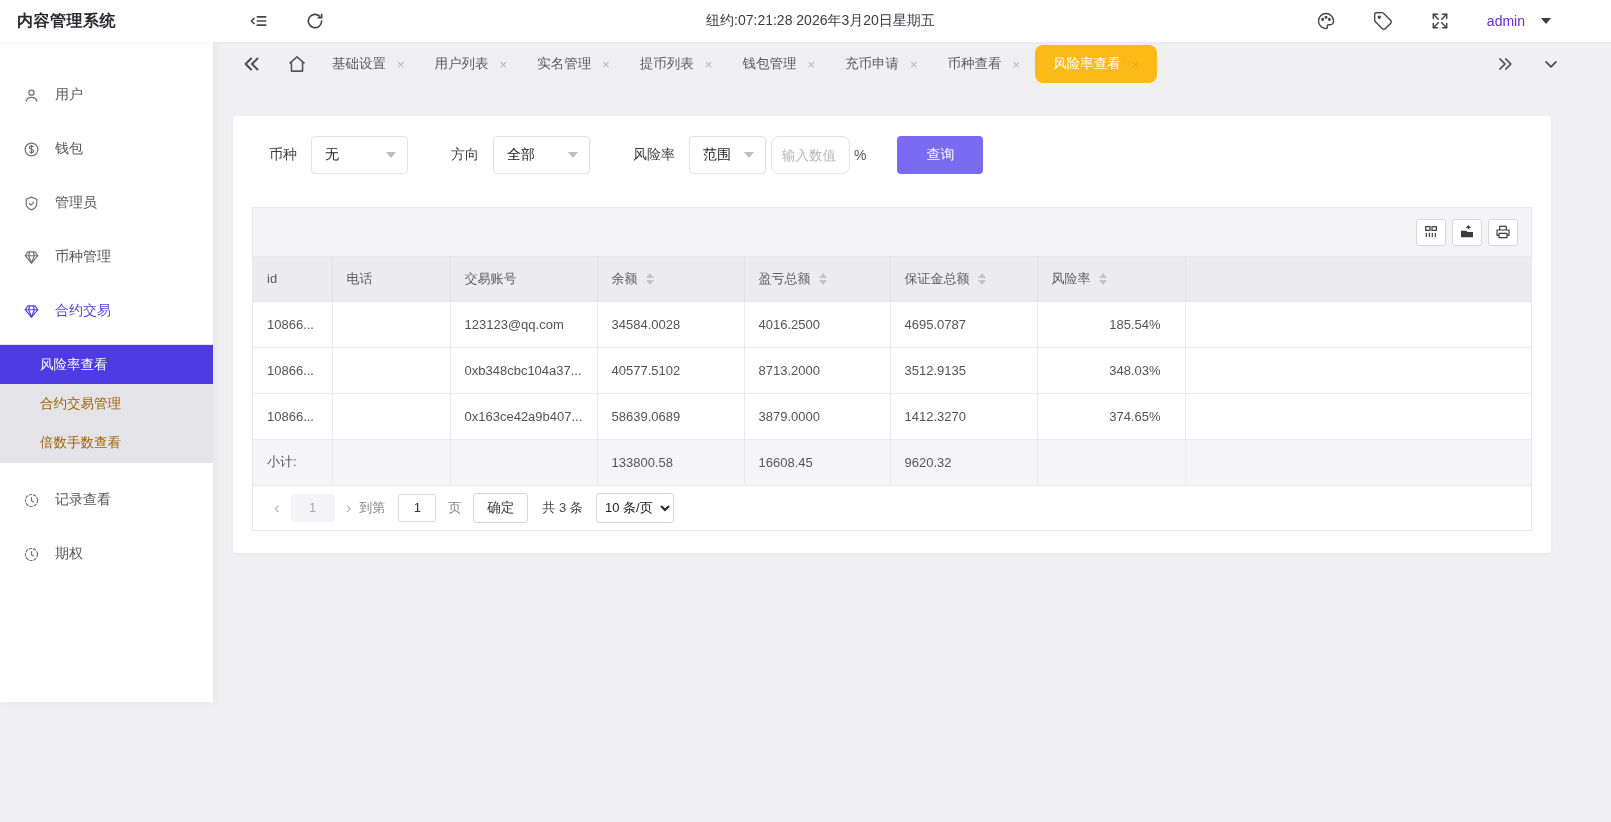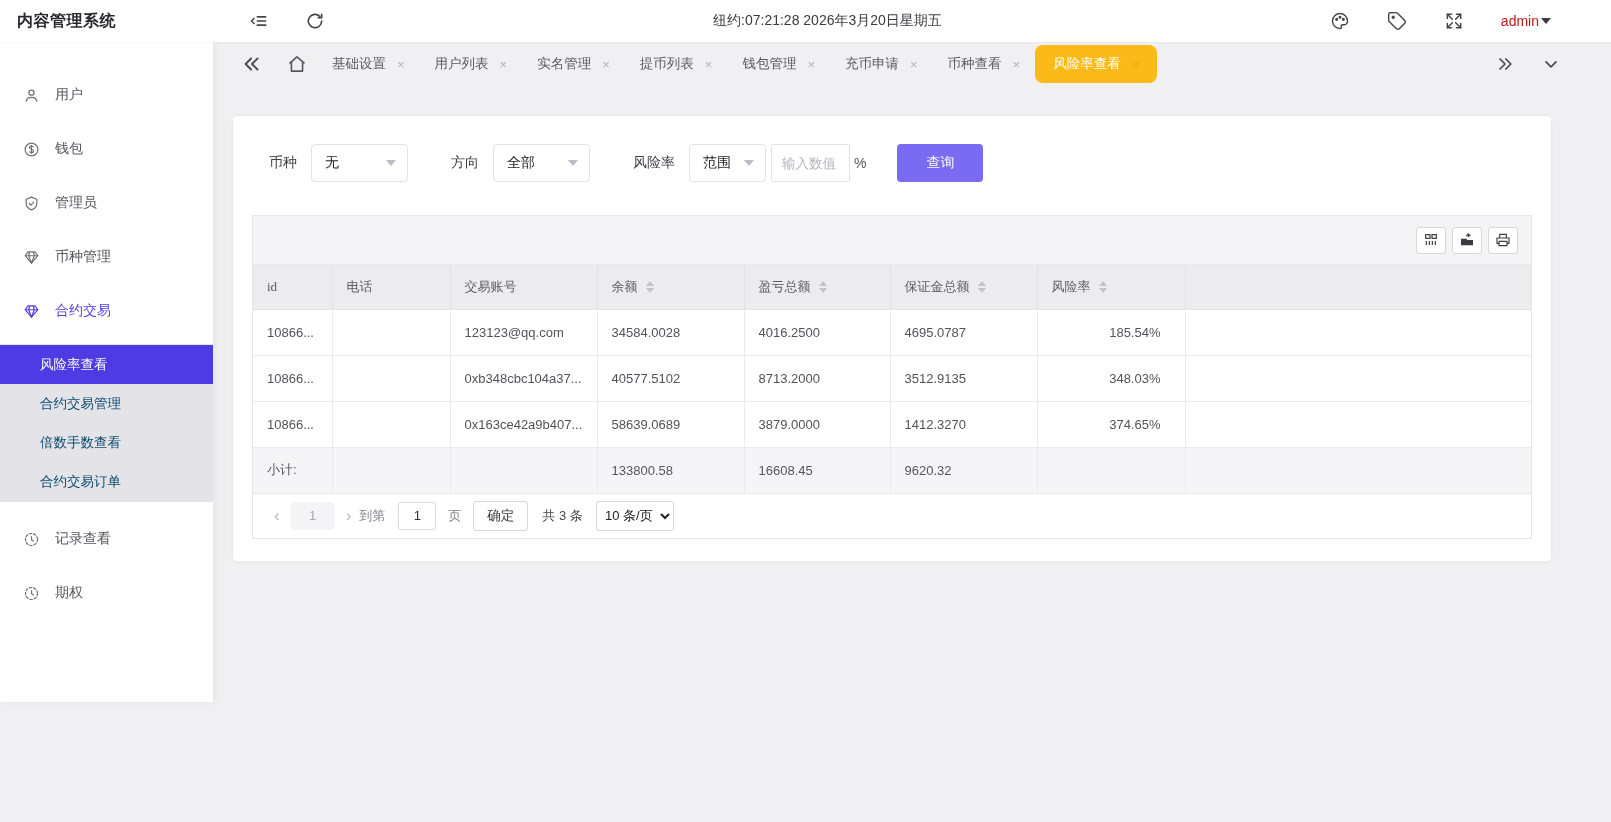--- a/index.html
+++ b/index.html
@@ -23,7 +23,7 @@
   .clock { flex:1; text-align:center; font-size:14px; color:#3b3b42; }
   .tb-right { display:flex; align-items:center; gap:37px; padding-right:60px; }
   .tb-right .tb-icon { margin-left:0; }
-  .admin { display:flex; align-items:center; gap:2px; font-size:14px; color:#b91c1c; cursor:pointer; }
+  .admin { display:flex; align-items:center; gap:16px; font-size:14px; color:#6d28d9; cursor:pointer; }
   .caret-down { width:0; height:0; border-left:5px solid transparent; border-right:5px solid transparent; border-top:6px solid #3a3a41; }
 
   

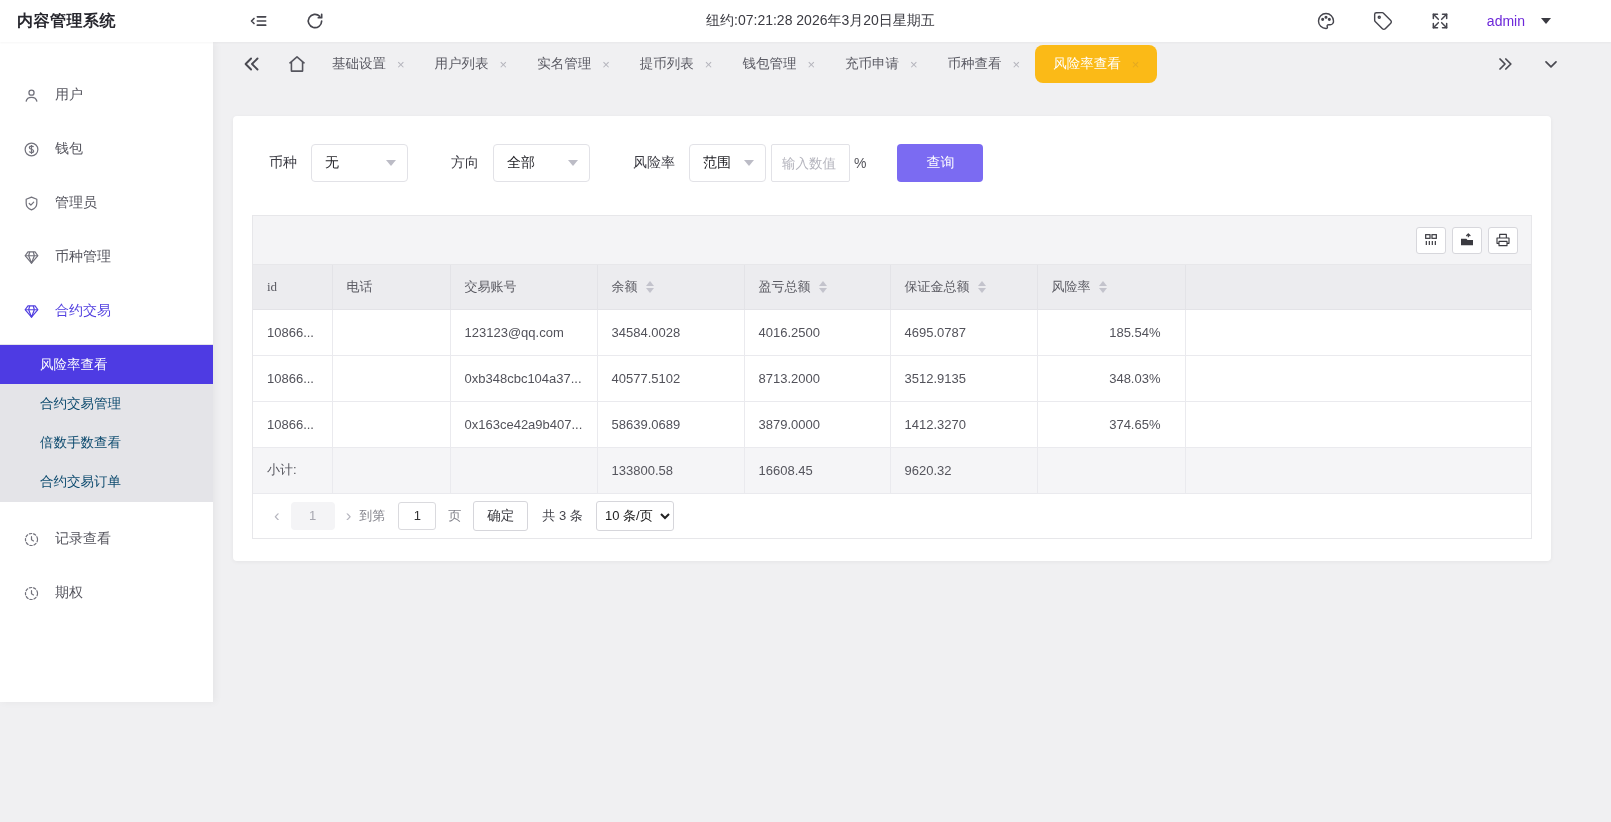--- a/index.html
+++ b/index.html
@@ -58,7 +58,7 @@
   .tab-more svg { width:20px; height:20px; cursor:pointer; }
 
   
-  .card { margin:30px 60px 0 20px; background:#fff; border-radius:4px; box-shadow:0 1px 4px rgba(0,0,0,.05); padding:28px 19px 22px 19px; }
+  .card { margin:30px 60px 0 20px; background:#fff; border-radius:4px; box-shadow:0 1px 4px rgba(0,0,0,.05); padding:20px 19px 22px 19px; }
 
   
   .filters { display:flex; align-items:center; margin-left:17px; height:38px; font-size:14px; color:#3c3c44; }

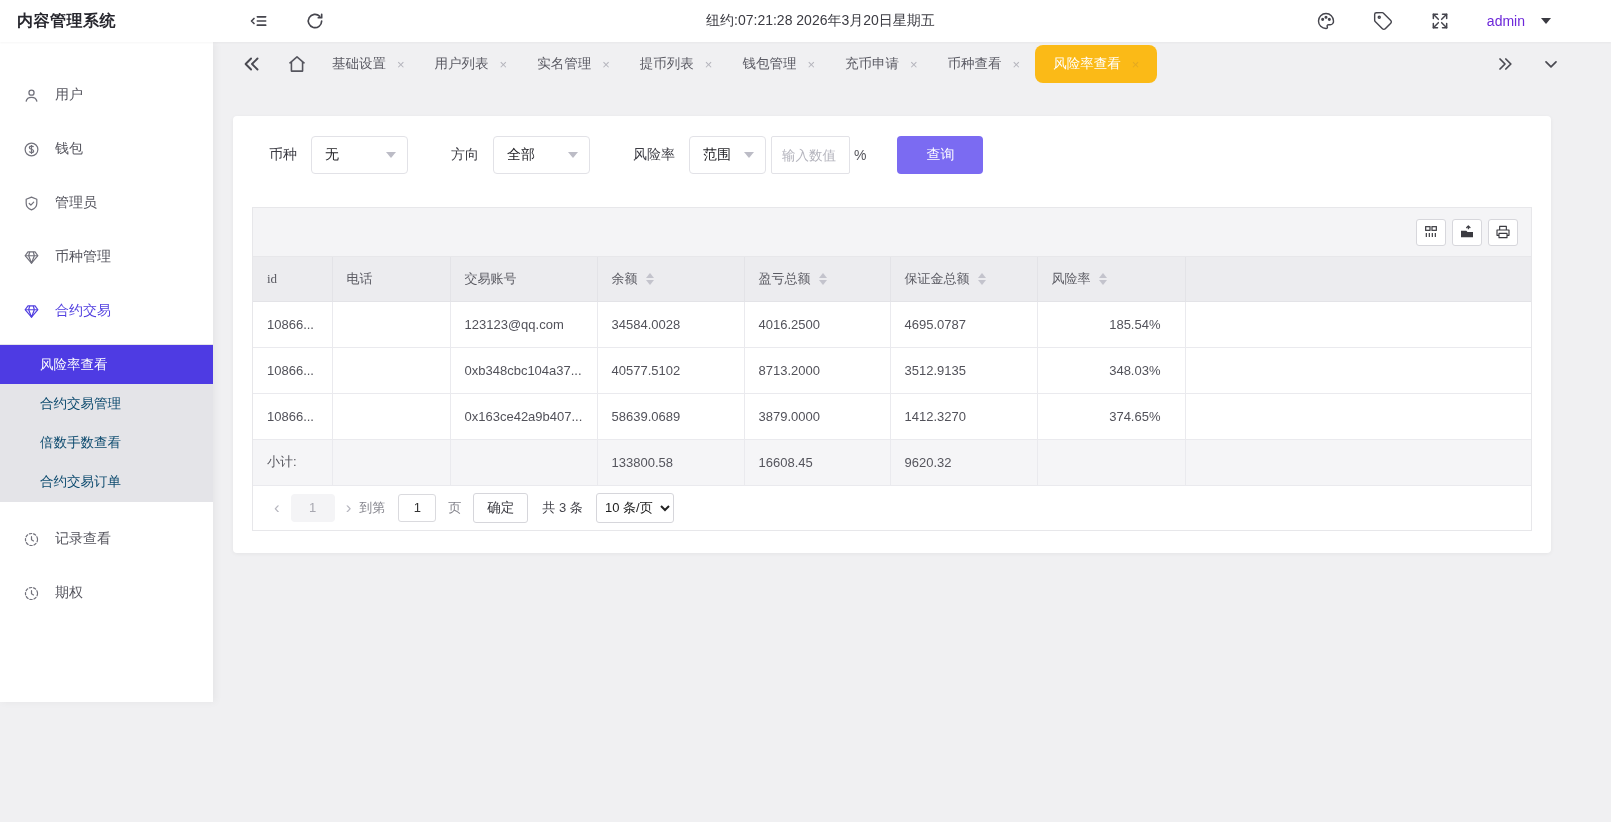--- a/index.html
+++ b/index.html
@@ -66,7 +66,7 @@
   .sel { width:97px; height:38px; border:1px solid #e2e2e7; border-radius:4px; background:#fff; display:flex; align-items:center; justify-content:space-between; padding:0 11px 0 13px; font-size:14px; color:#242429; cursor:pointer; }
   .sel-caret { width:0; height:0; border-left:5px solid transparent; border-right:5px solid transparent; border-top:6px solid #bcbcc6; }
   .gap43 { width:43px; } .gap5 { width:5px; }
-  .risk-input { width:79px; height:38px; border:1px solid #e2e2e7; border-radius:2px; padding:0 10px; font-size:13.5px; color:#333; font-family:inherit; }
+  .risk-input { width:79px; height:38px; border:1px solid #e2e2e7; border-radius:8px; padding:0 10px; font-size:13.5px; color:#333; font-family:inherit; }
   .risk-input::placeholder { color:#b4b4bd; }
   .pct { margin-left:4px; color:#55555c; }
   .btn-search { margin-left:31px; width:86px; height:38px; background:#7b6bf2; color:#fff; border:none; border-radius:4px; font-size:14px; cursor:pointer; font-family:inherit; }

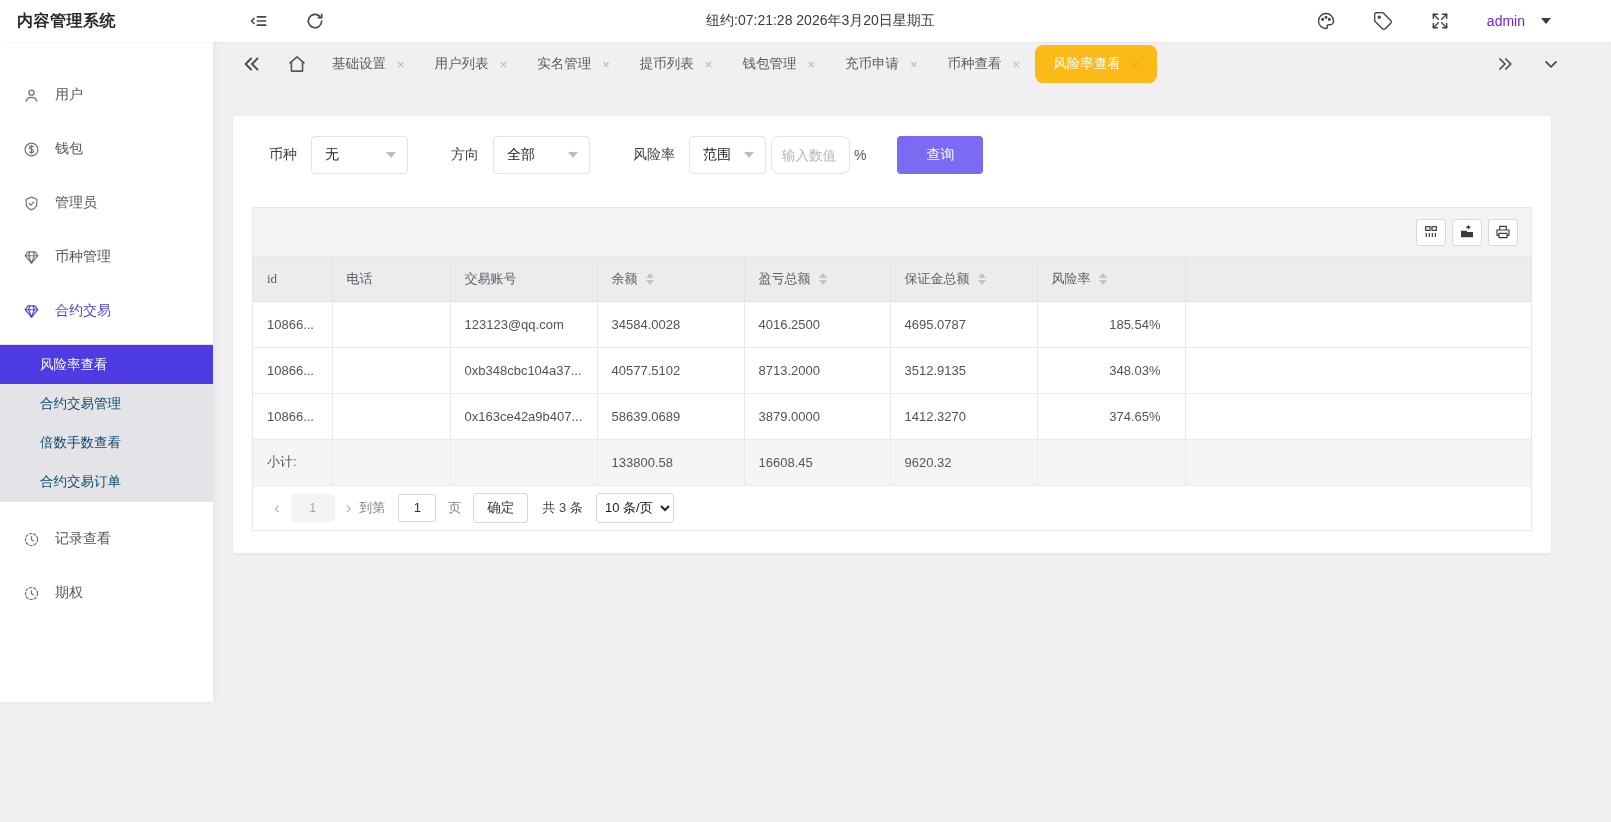--- a/index.html
+++ b/index.html
@@ -79,7 +79,7 @@
 
   table { width:100%; border-collapse:collapse; table-layout:fixed; font-size:13px; }
   thead th { background:#ececef; height:44px; font-weight:normal; text-align:left; padding-left:14px; color:#5a5a62; border:1px solid #e3e3e7; border-top:none; }
-  thead th:first-child { border-left:none;font-family:Liberation Serif, serif; } thead th:last-child { border-right:none; }
+  thead th:first-child { border-left:none; } thead th:last-child { border-right:none; }
   tbody td { height:46px; background:#fff; padding-left:14px; color:#52525a; border:1px solid #eaeaee; }
   tbody td:first-child { border-left:none; } tbody td:last-child { border-right:none; }
   tbody td.num-right { text-align:right; padding-right:24px; padding-left:0; }

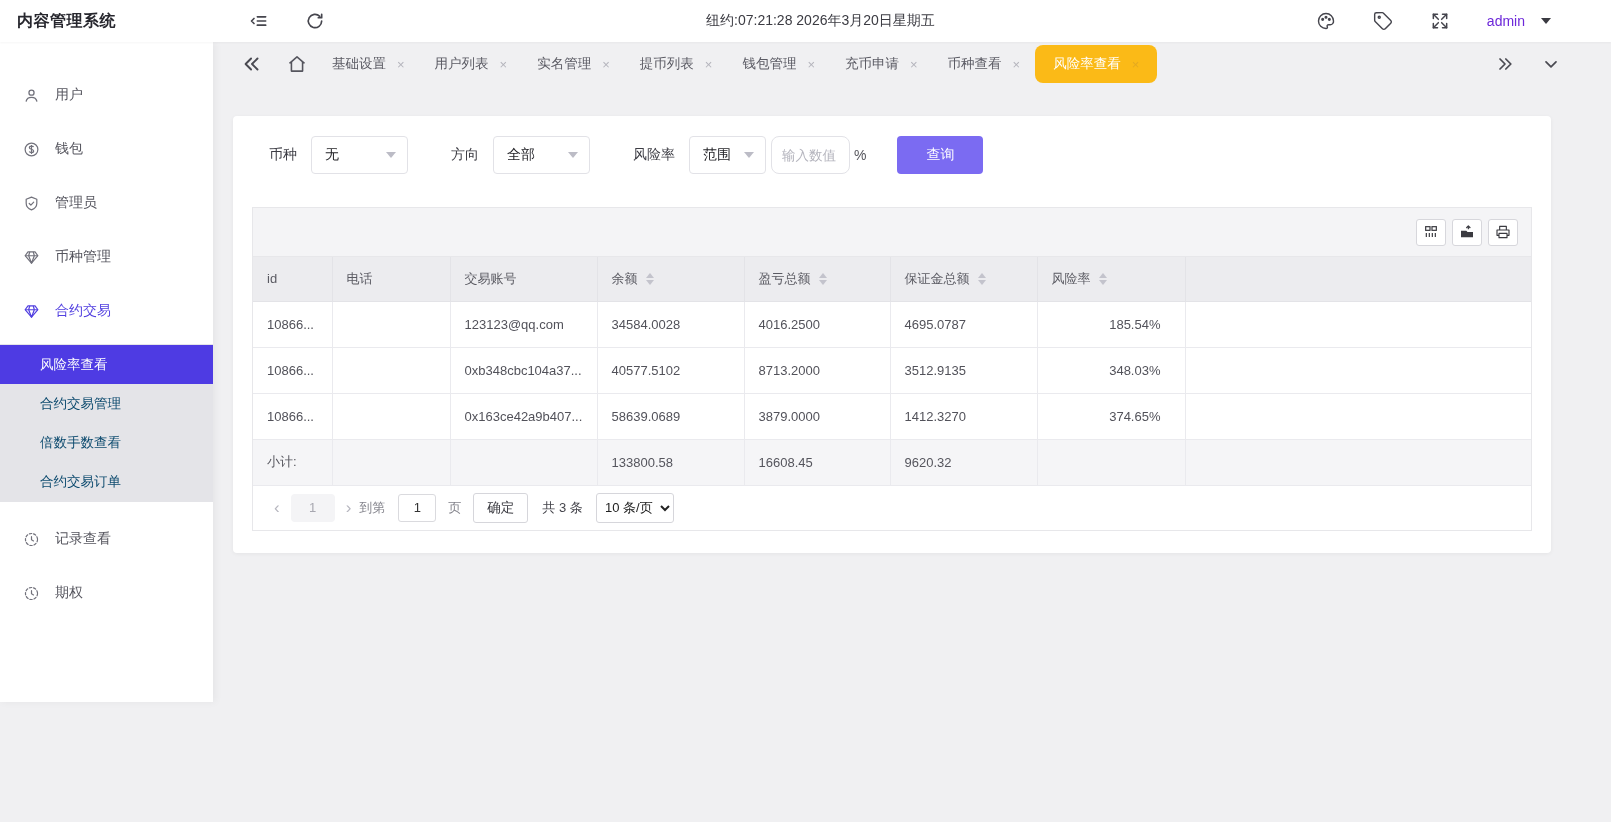--- a/index.html
+++ b/index.html
@@ -37,7 +37,7 @@
   .side-item.accent { color:#5240e0; }
   .side-item.accent svg { color:#5240e0; }
   .submenu { background:#e4e4e8; margin-top:6px; padding:1px 0; }
-  .sub-item { height:39px; display:flex; align-items:center; padding-left:40px; font-size:13.5px; color:#0c4a6e; cursor:pointer; }
+  .sub-item { height:39px; display:flex; align-items:center; padding-left:40px; font-size:13.5px; color:#a16207; cursor:pointer; }
   .sub-item.active { background:#4e3be3; color:#fff; }
   .side-gap { height:10px; }
 

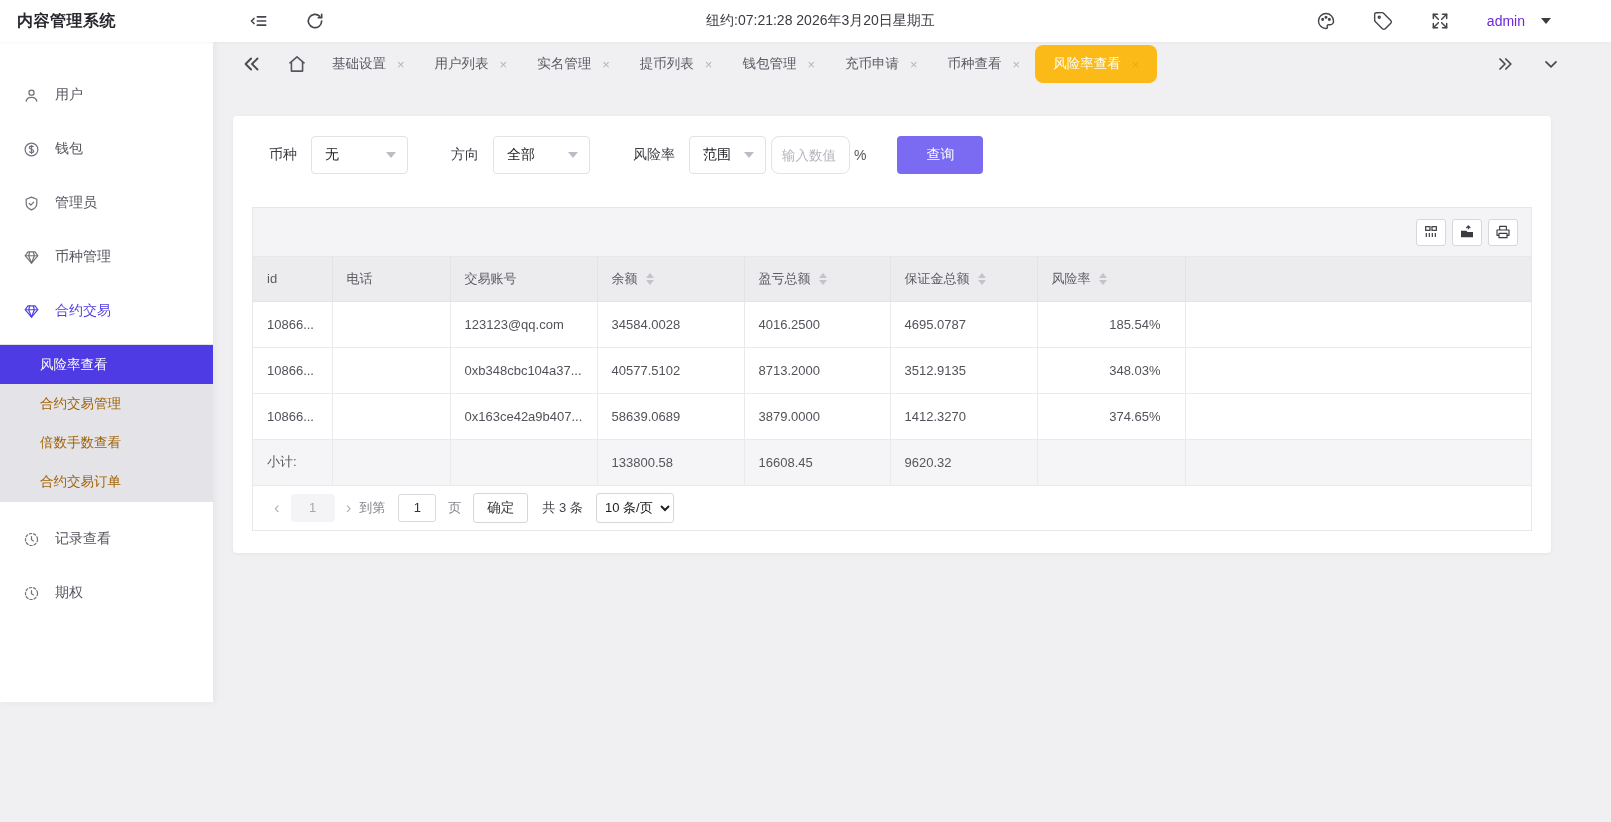--- a/index.html
+++ b/index.html
@@ -202,9 +202,6 @@
     <div class="sub-item">
       <span>倍数手数查看</span>
     </div>
-    <div class="sub-item">
-      <span>合约交易订单</span>
-    </div>
   </div>
 
   <div class="side-gap"></div>

